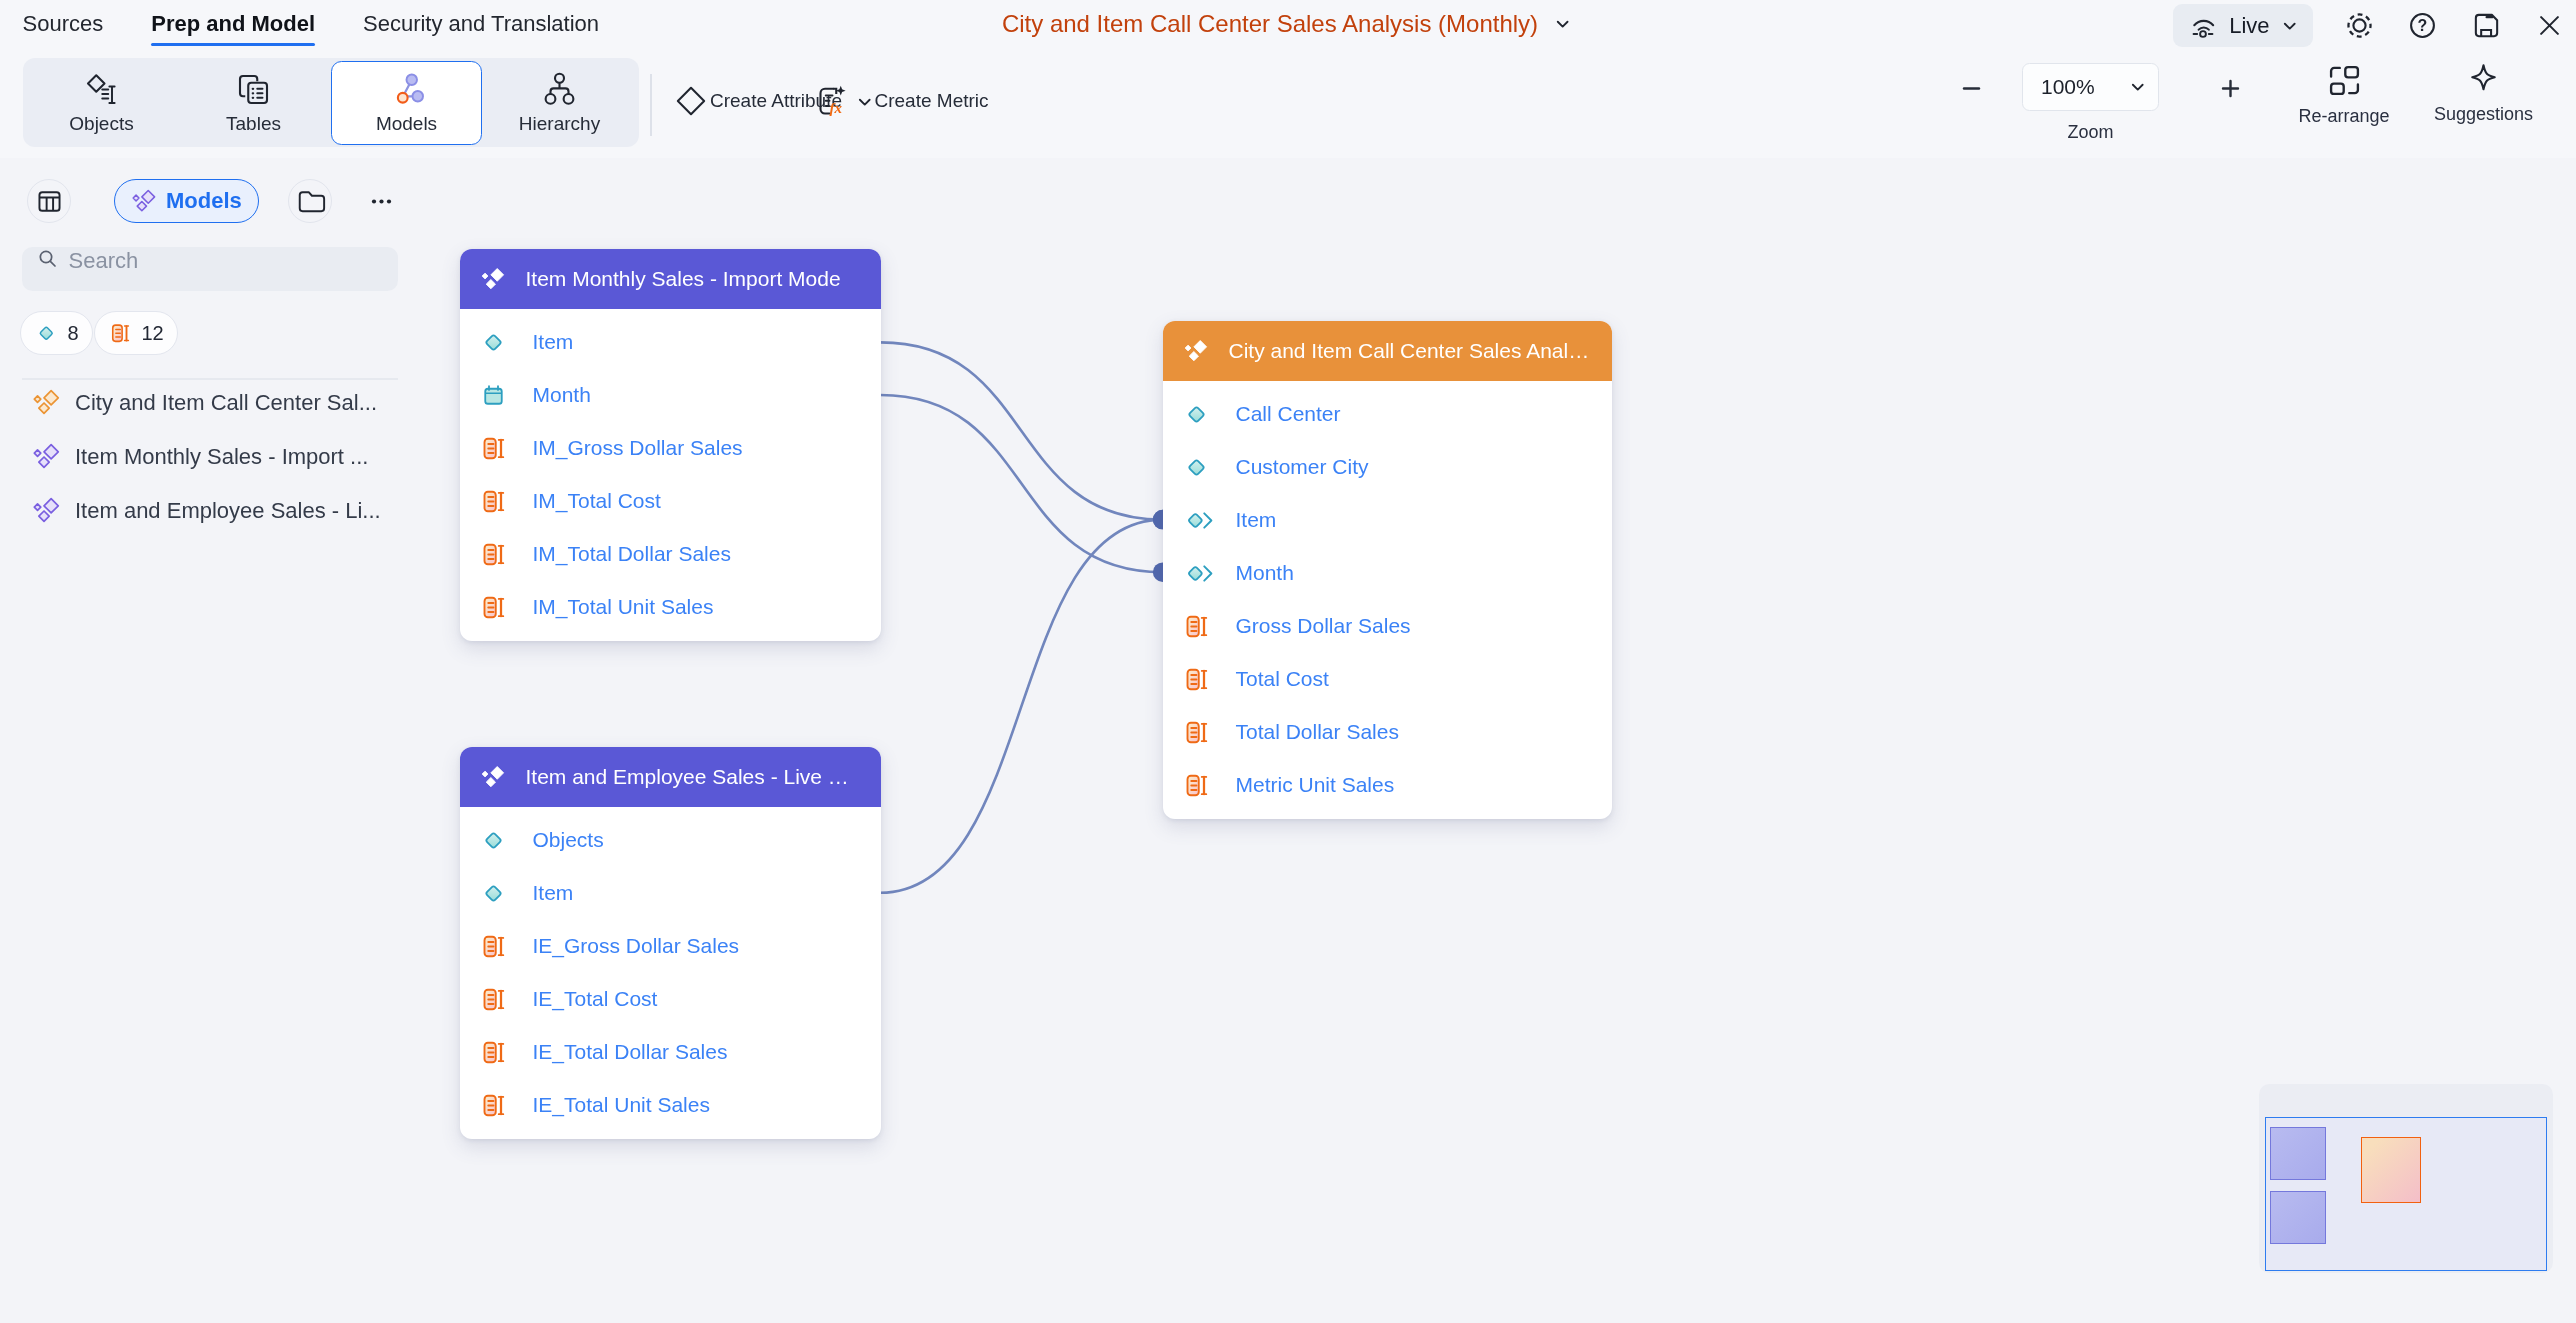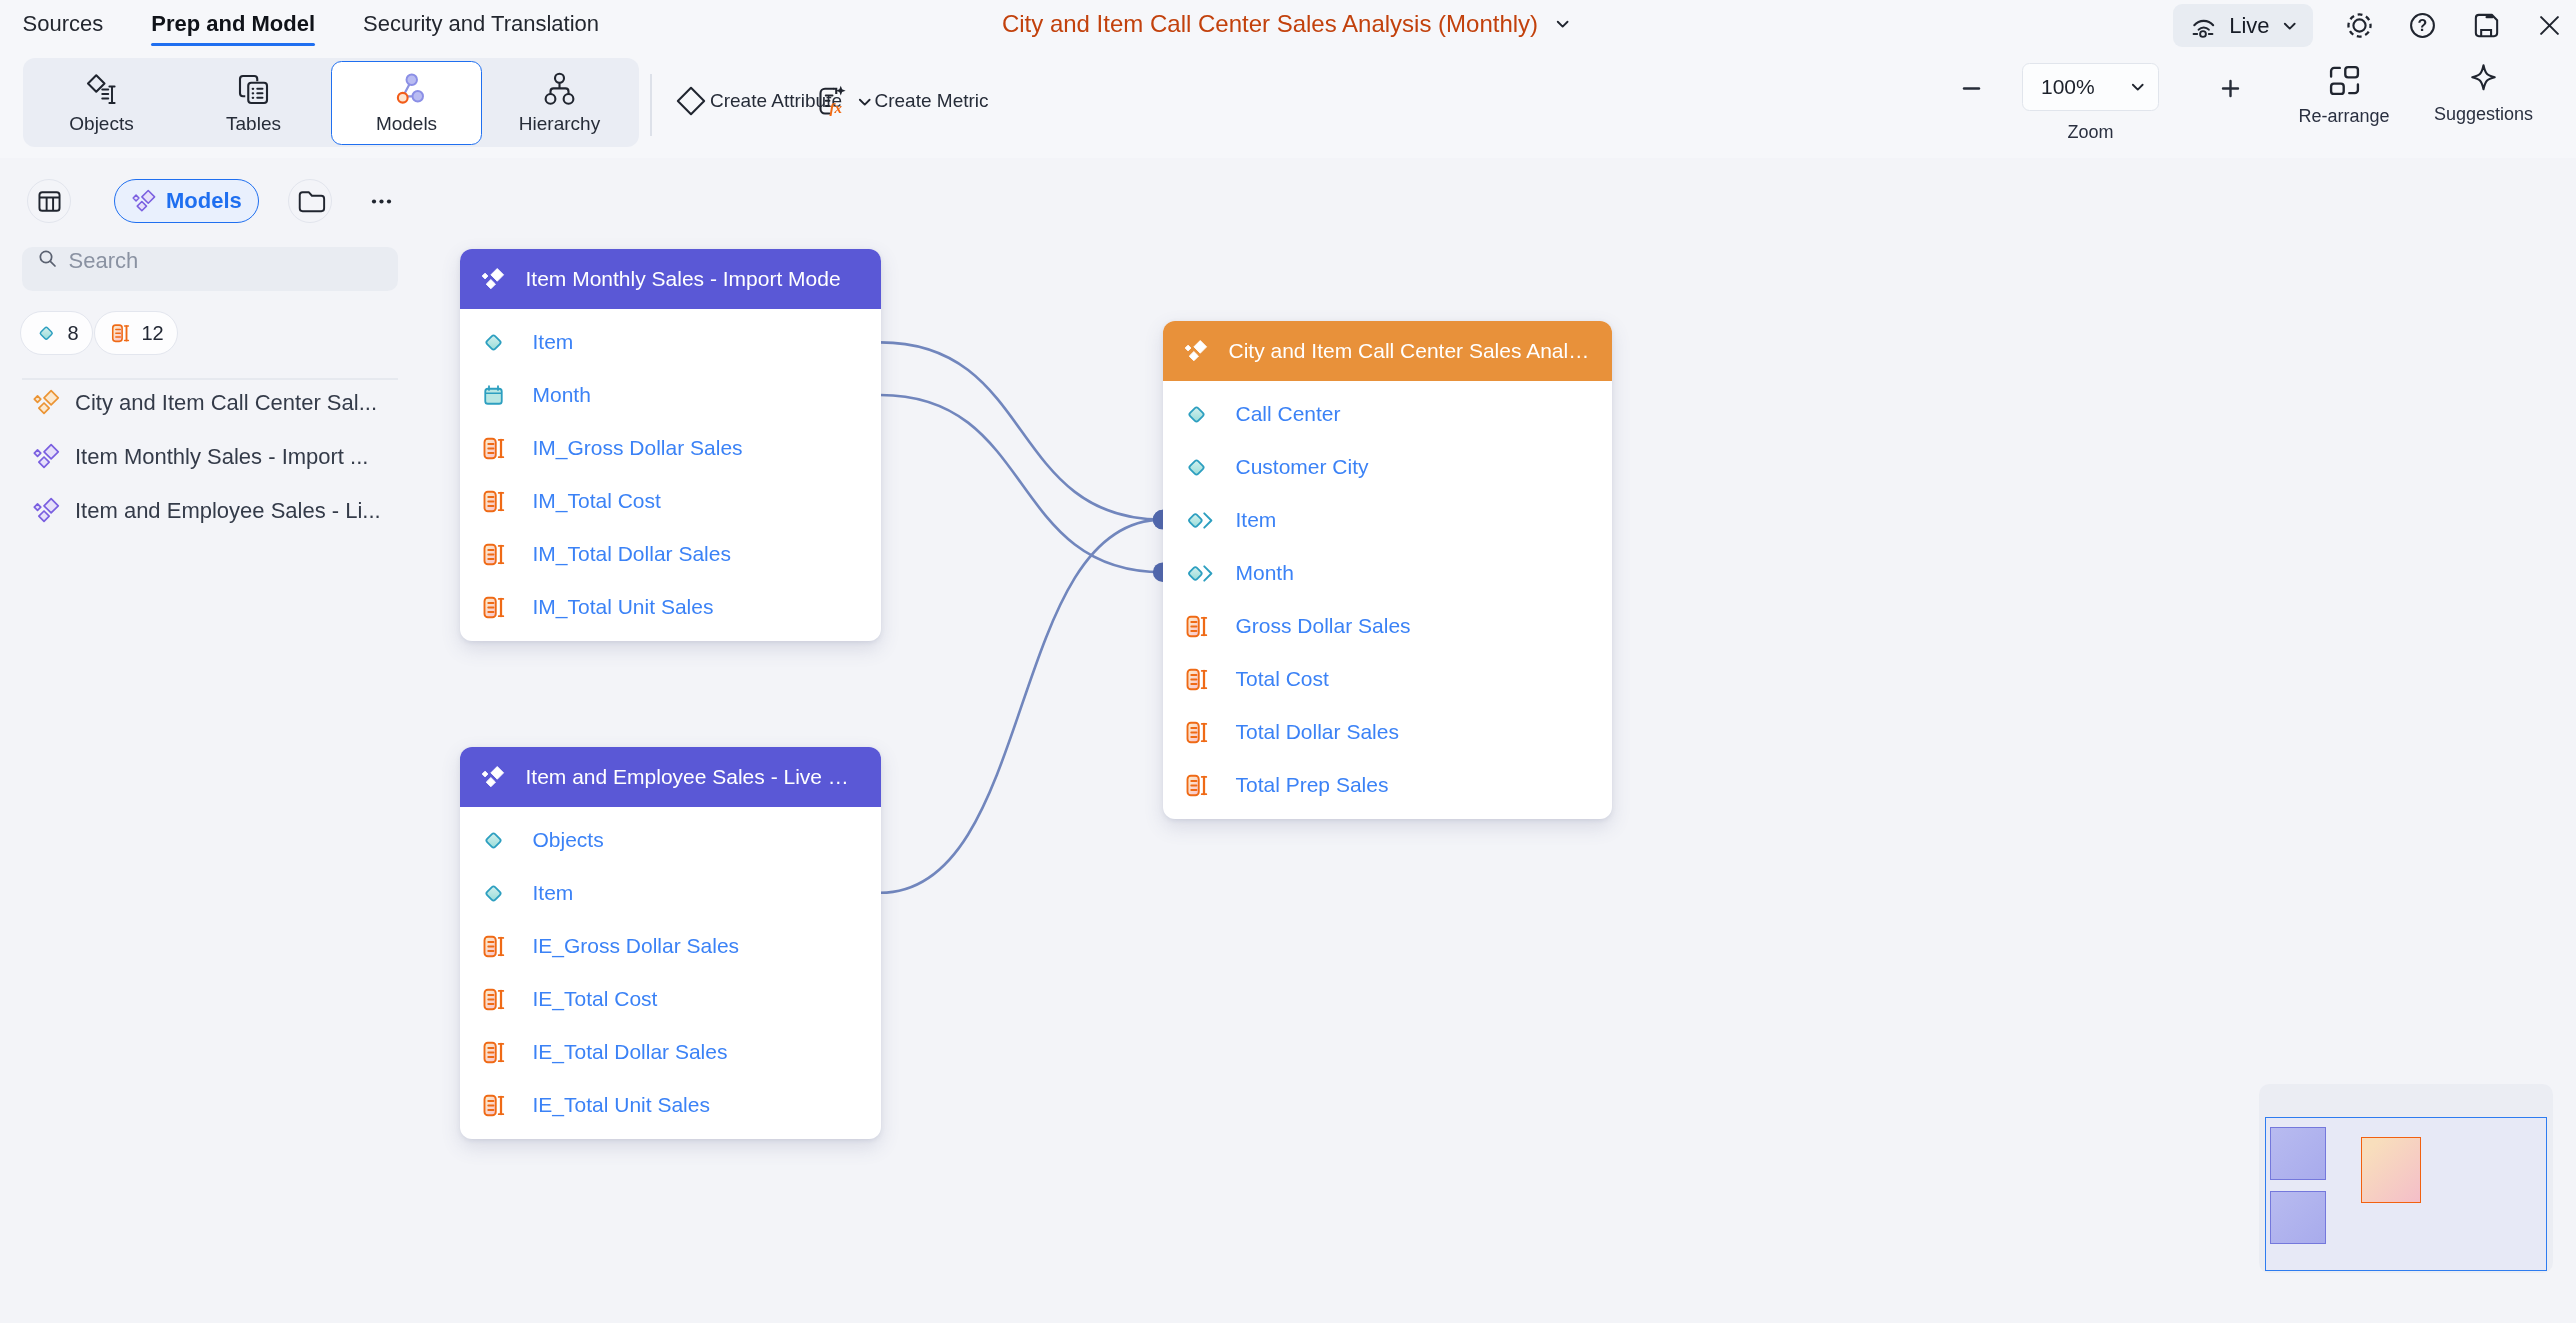--- a/index.html
+++ b/index.html
@@ -653,7 +653,7 @@
               <path d="M25 6.5 h6 M25 29.5 h6" stroke="#ef6a16" stroke-width="2.5" stroke-linecap="round"></path>
             </svg>
           </span>
-          <span>Total Prep Sales</span>
+          <span>Metric Unit Sales</span>
         </div>
       </div>
     </div>

